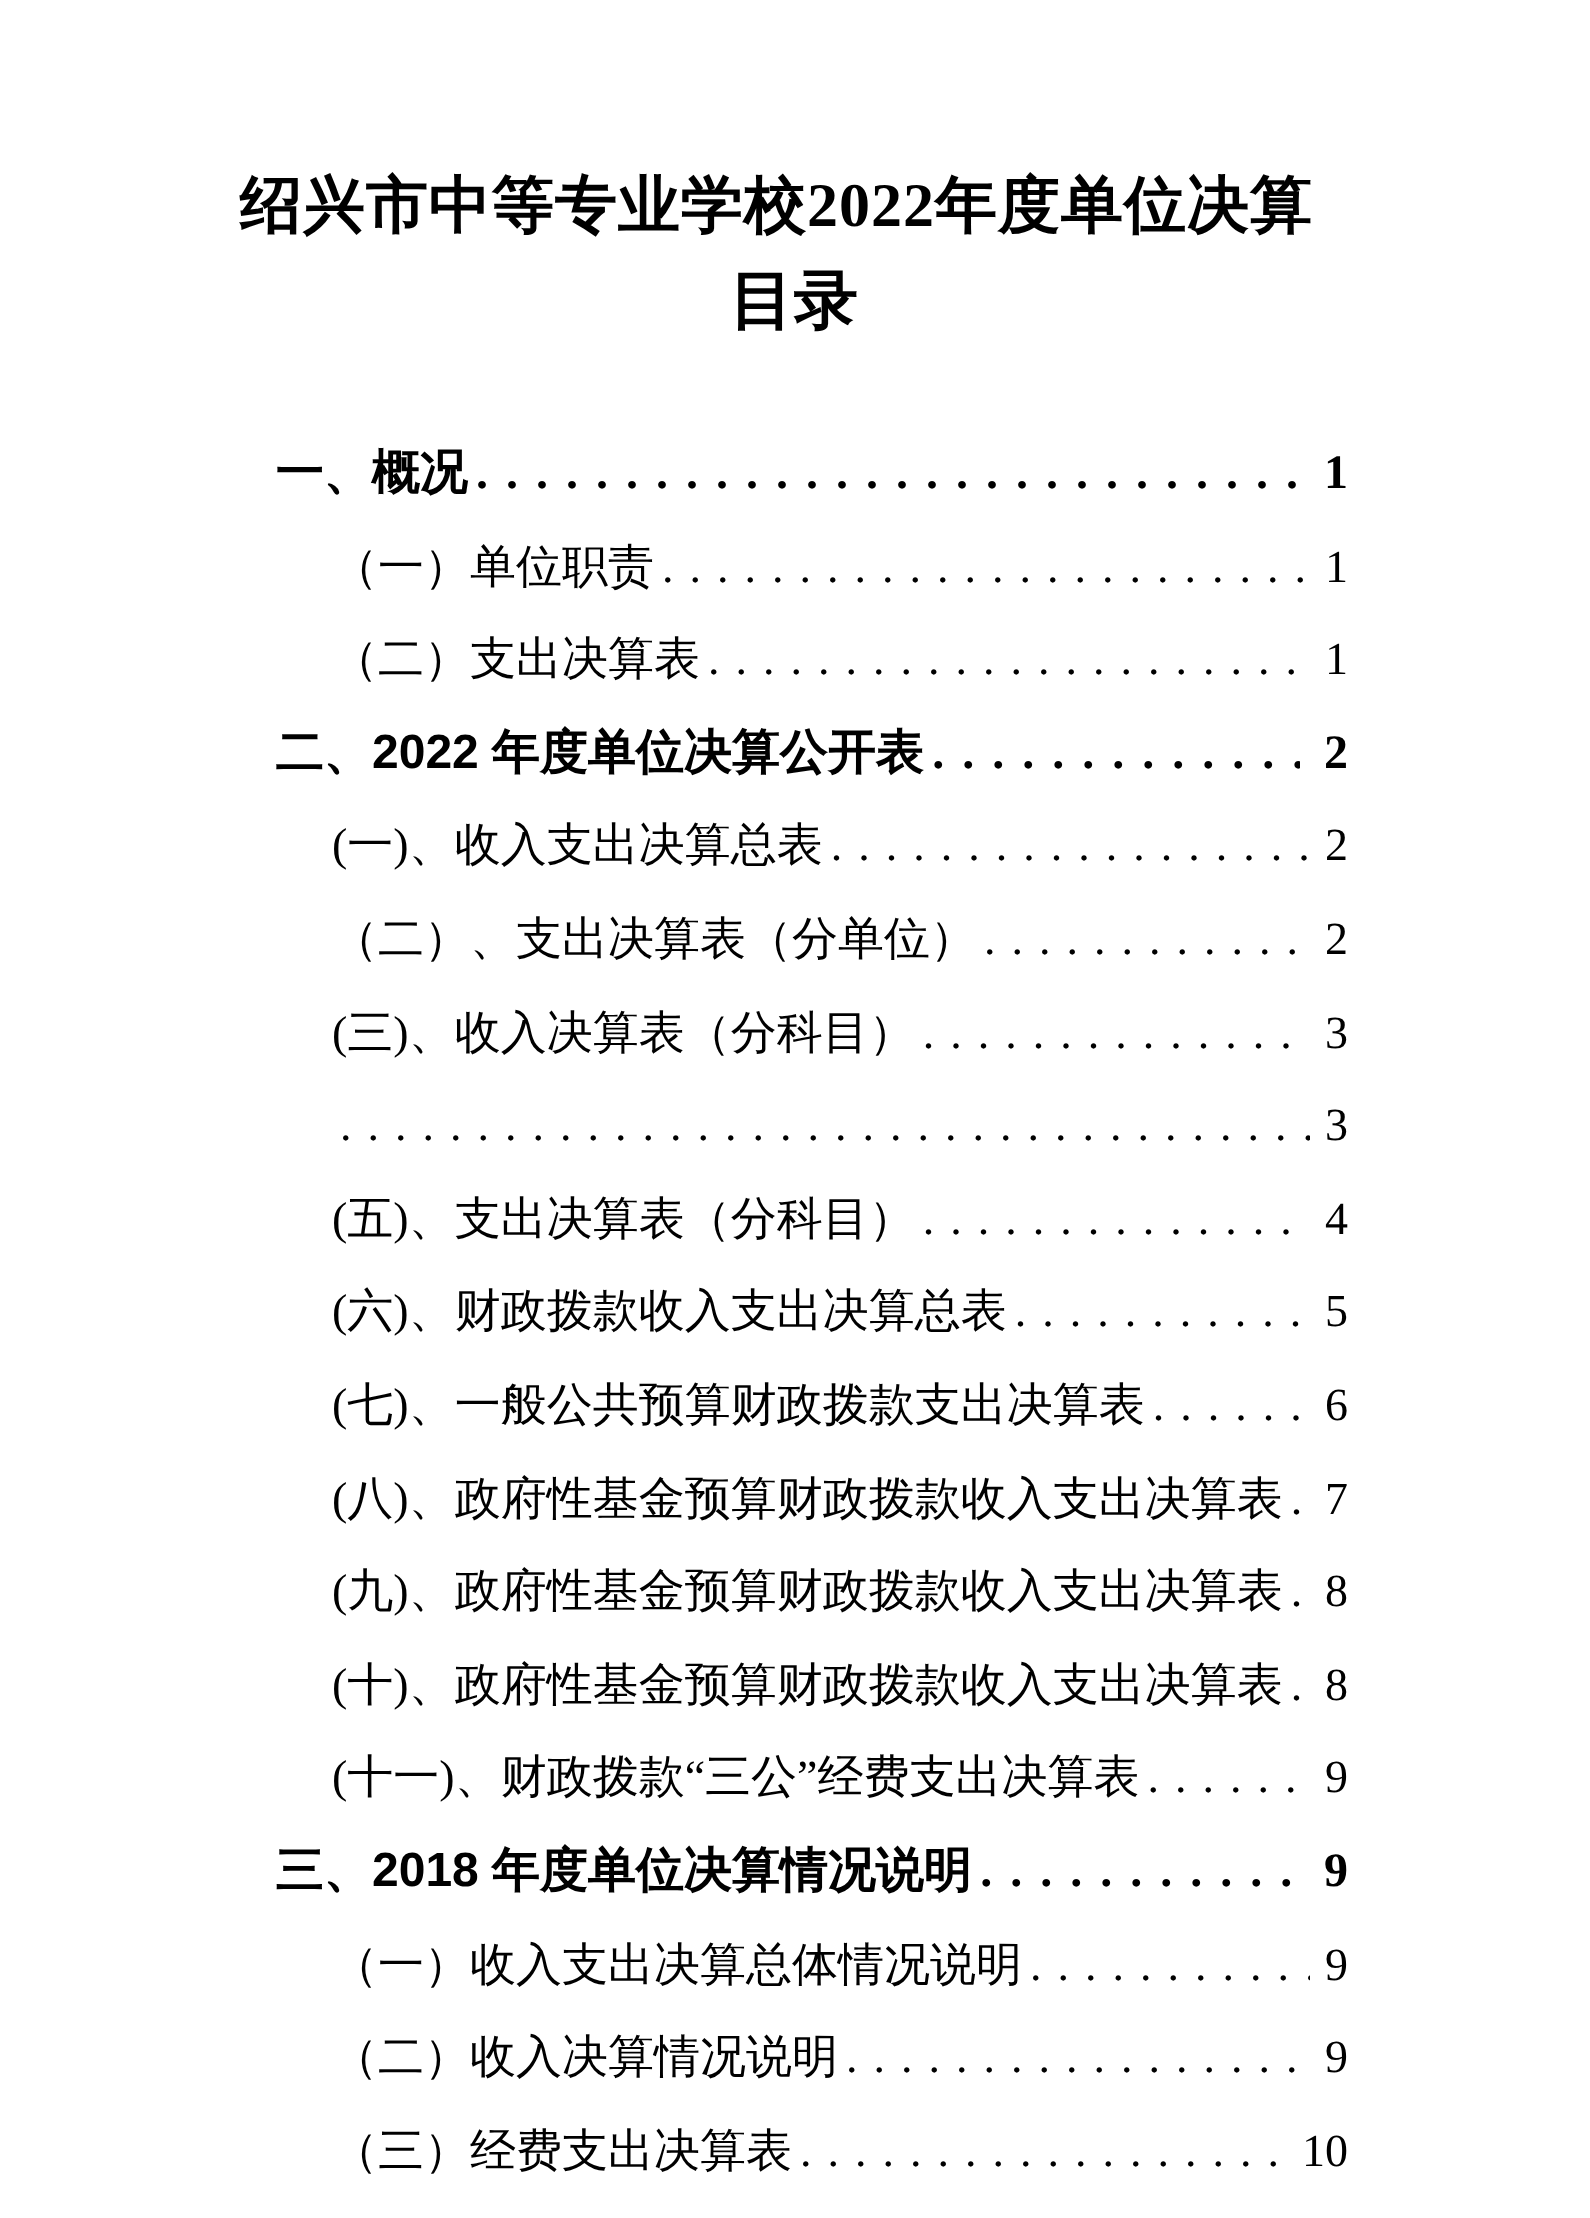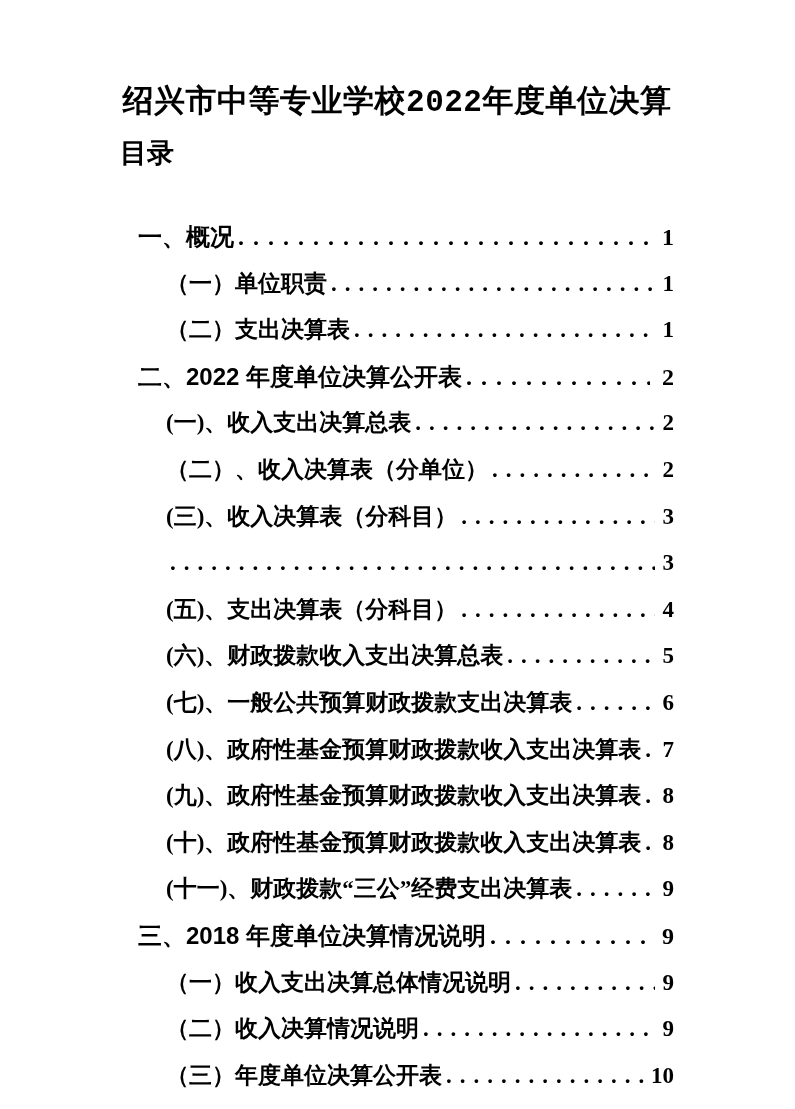--- a/index.html
+++ b/index.html
@@ -17,11 +17,11 @@
     padding: 78px 121px 0 120px;
   }
   .doc-title {
-    font-family: Liberation Mono, monospace;
+    font-family: Liberation Serif, serif;
     font-weight: bold;
     font-size: 31px;
     line-height: 50px;
-    text-align: center;
+    text-align: left;
     letter-spacing: 0.5px;
     white-space: nowrap;
   }

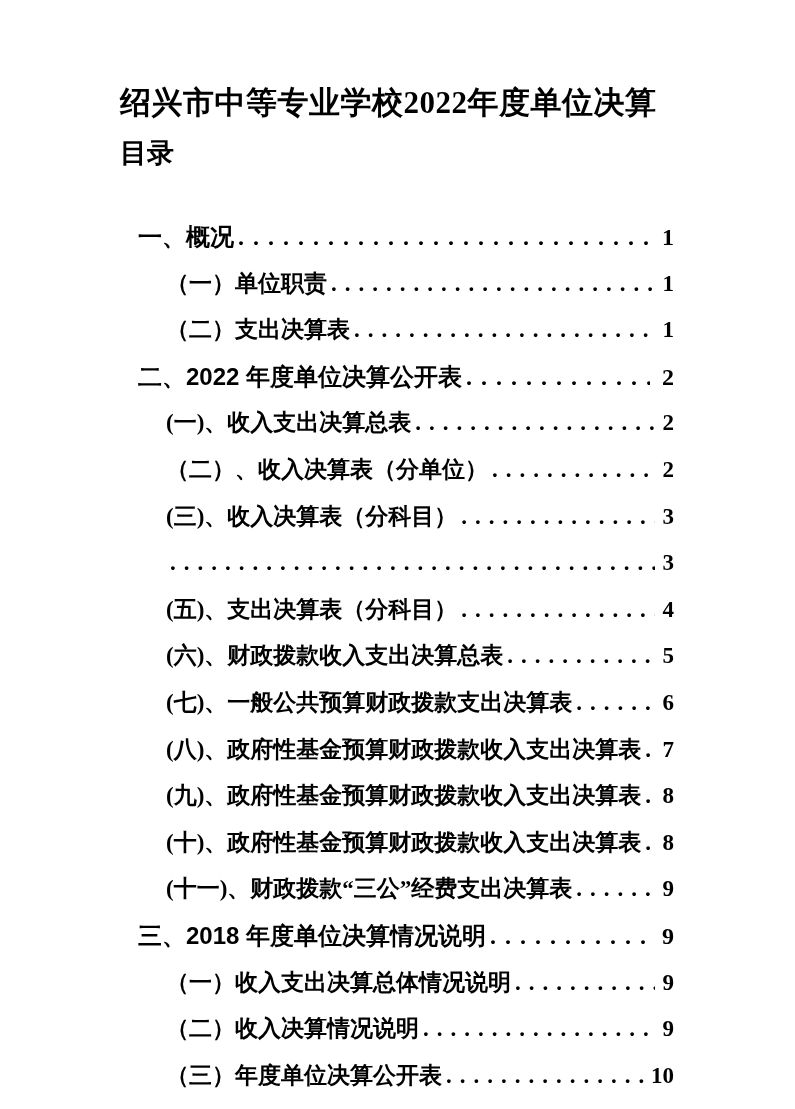--- a/index.html
+++ b/index.html
@@ -26,10 +26,11 @@
     white-space: nowrap;
   }
   .doc-subtitle {
-    font-family: Liberation Serif, serif;
+    font-family: Liberation Mono, monospace;
     font-weight: bold;
-    font-size: 27px;
+    font-size: 32px;
     line-height: 50px;
+    text-align: center;
   }
   .toc-list {
     margin-top: 36px;

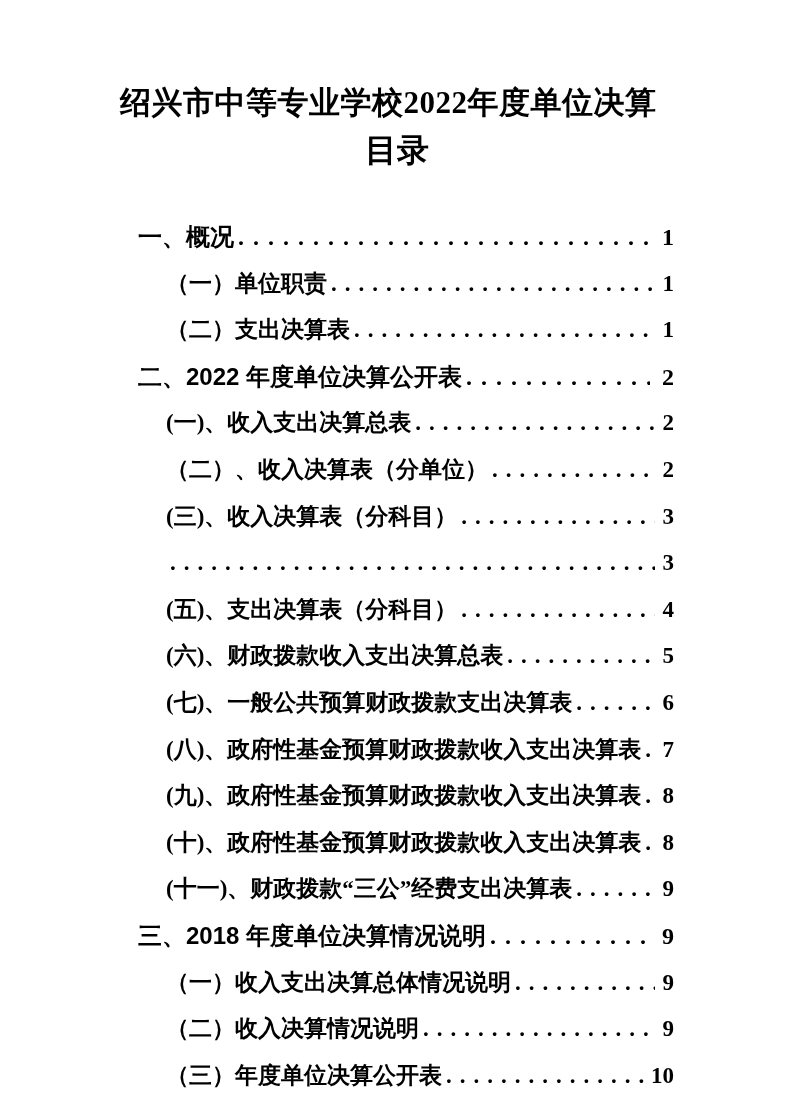--- a/index.html
+++ b/index.html
@@ -51,7 +51,7 @@
   }
   .toc-row.level-2 {
     font-family: "Liberation Serif", serif;
-    font-weight: bold;
+    font-weight: normal;
     font-size: 23px;
     padding-left: 28px;
   }

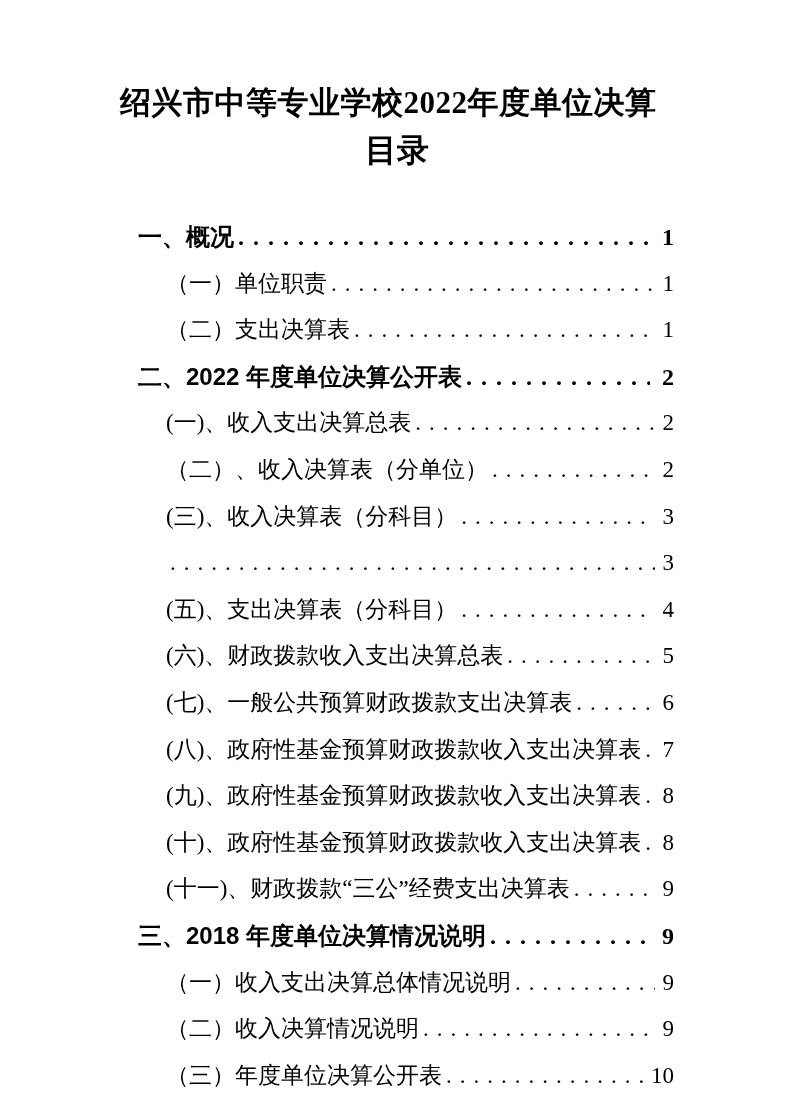--- a/index.html
+++ b/index.html
@@ -111,7 +111,7 @@
     <span class="toc-page">2</span>
   </div>
       <div class="toc-row level-2">
-    <span class="toc-label">（二）、收入决算表（分单位）</span>
+    <span class="toc-label">（二）、支出决算表（分单位）</span>
     <span class="toc-leader">................................................................................</span>
     <span class="toc-page">2</span>
   </div>

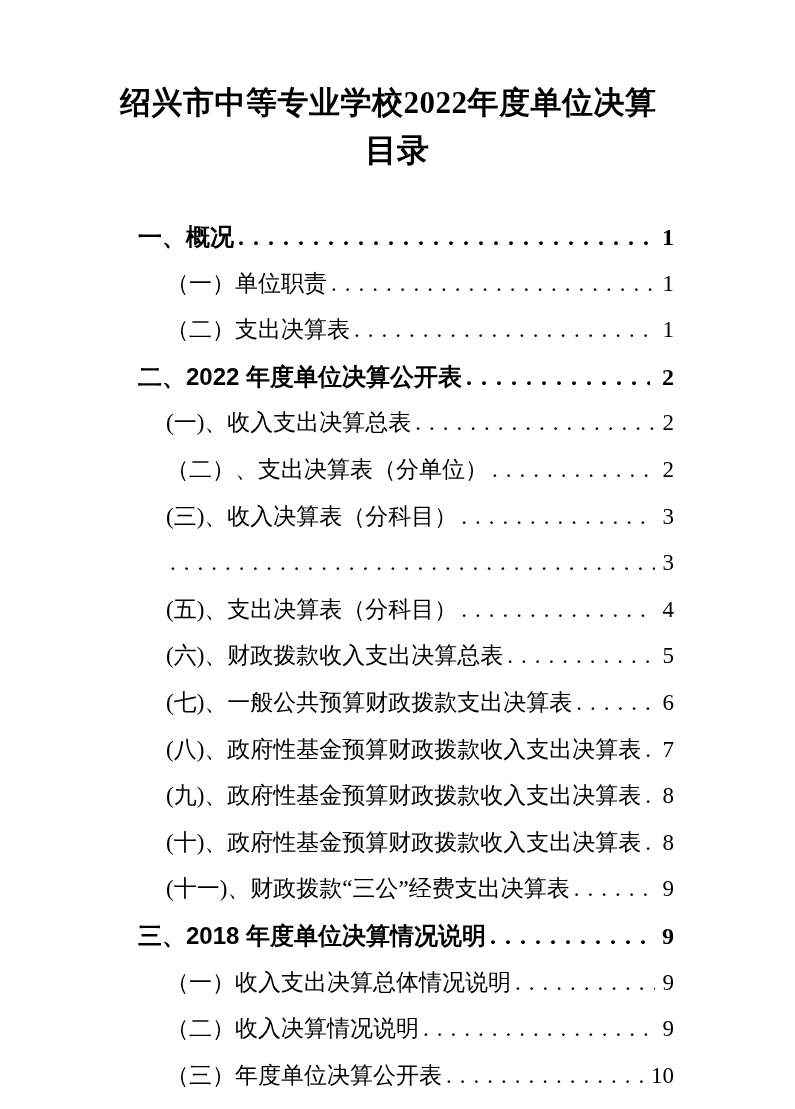--- a/index.html
+++ b/index.html
@@ -175,7 +175,7 @@
     <span class="toc-page">9</span>
   </div>
       <div class="toc-row level-2">
-    <span class="toc-label">（三）年度单位决算公开表</span>
+    <span class="toc-label">（三）经费支出决算表</span>
     <span class="toc-leader">................................................................................</span>
     <span class="toc-page">10</span>
   </div>

